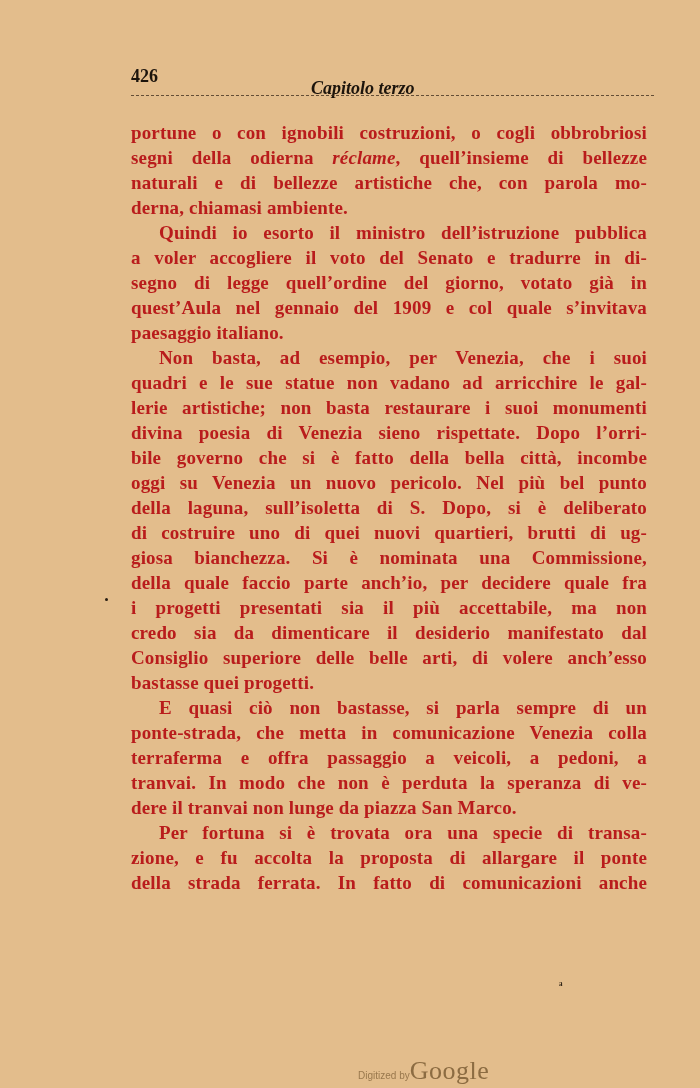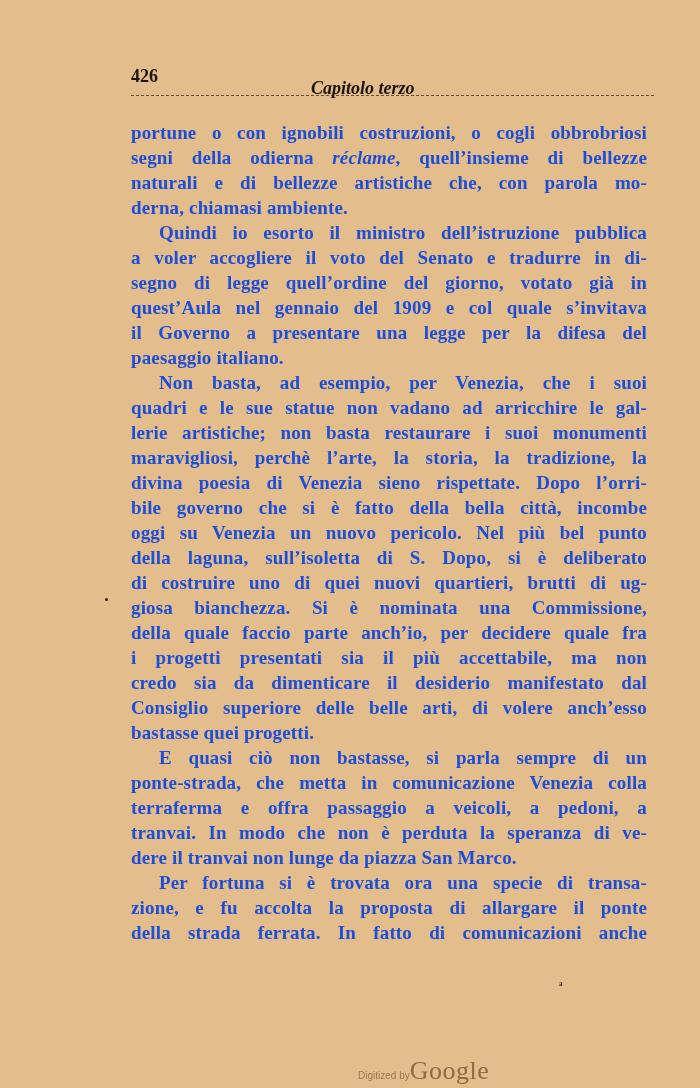--- a/index.html
+++ b/index.html
@@ -74,7 +74,7 @@
     text-align: justify;
     text-align-last: justify;
     letter-spacing: 0.15px;
-    color: #1d4ed8;
+    color: #b91c1c;
   }
   .line.last {
     text-align-last: left;

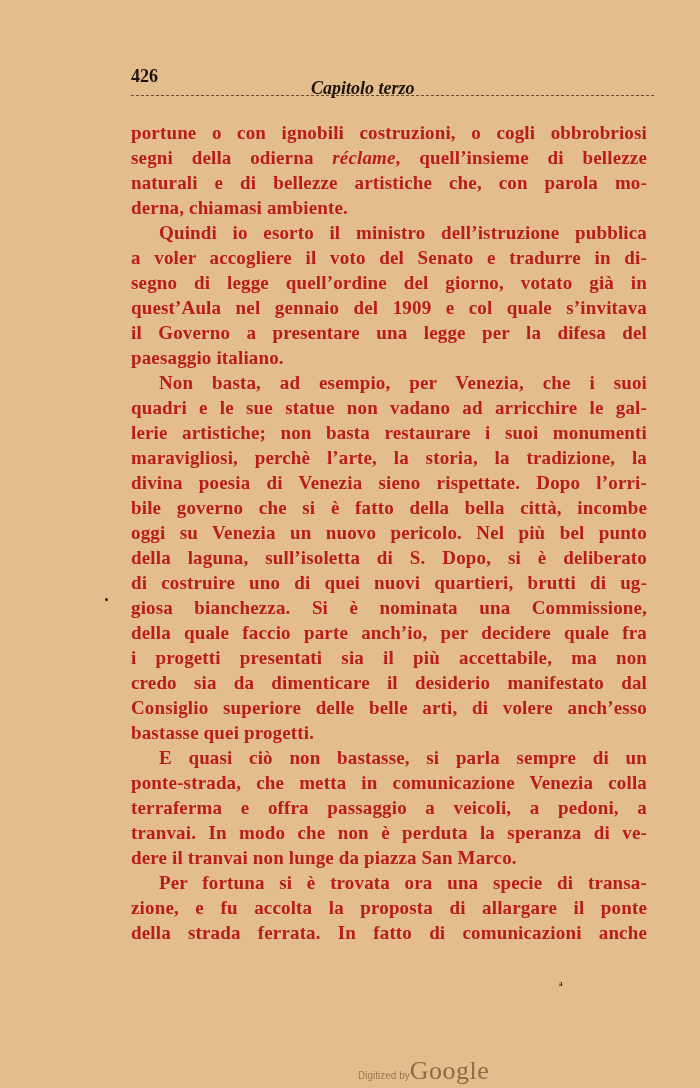--- a/index.html
+++ b/index.html
@@ -146,7 +146,6 @@
     <span class="line">a voler accogliere il voto del Senato e tradurre in di-</span>
     <span class="line">segno di legge quell’ordine del giorno, votato già in</span>
     <span class="line">quest’Aula nel gennaio del 1909 e col quale s’invitava</span>
-    <span class="line">il Governo a presentare una legge per la difesa del</span>
     <span class="line last">paesaggio italiano.</span>
 
     <span class="line indent">Non basta, ad esempio, per Venezia, che i suoi</span>

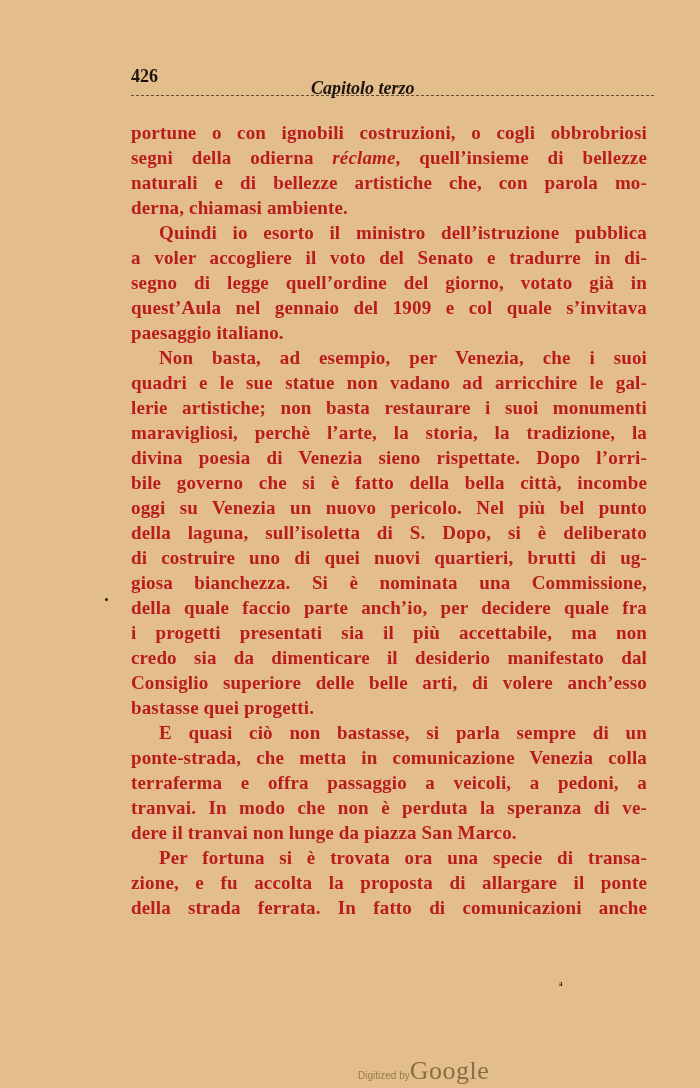--- a/index.html
+++ b/index.html
@@ -151,7 +151,6 @@
     <span class="line indent">Non basta, ad esempio, per Venezia, che i suoi</span>
     <span class="line">quadri e le sue statue non vadano ad arricchire le gal-</span>
     <span class="line">lerie artistiche; non basta restaurare i suoi monumenti</span>
-    <span class="line">maravigliosi, perchè l’arte, la storia, la tradizione, la</span>
     <span class="line">divina poesia di Venezia sieno rispettate. Dopo l’orri-</span>
     <span class="line">bile governo che si è fatto della bella città, incombe</span>
     <span class="line">oggi su Venezia un nuovo pericolo. Nel più bel punto</span>

